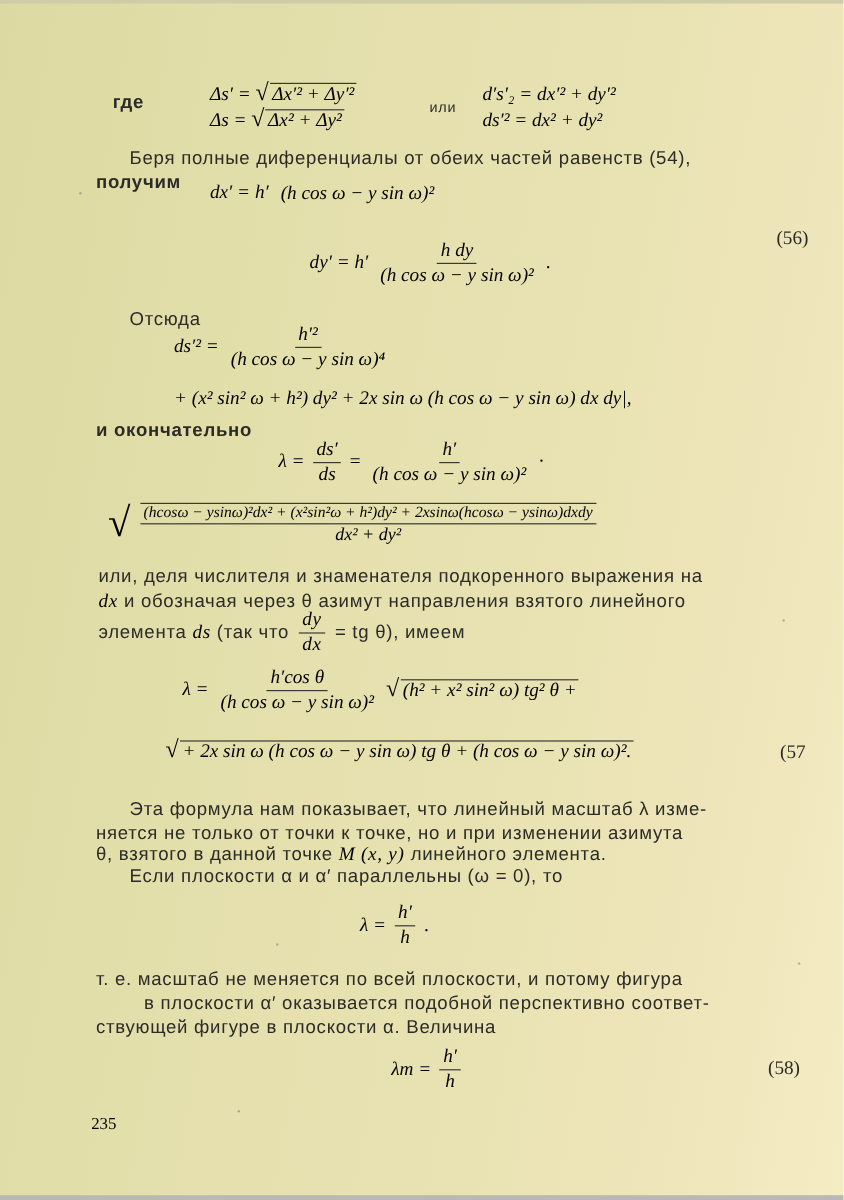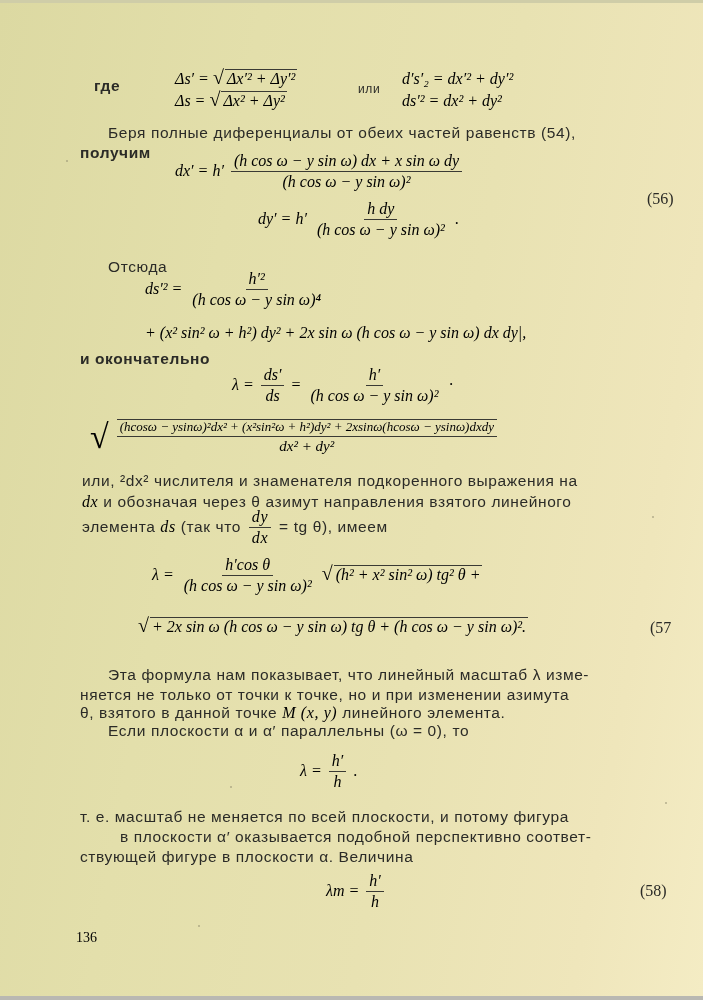--- a/index.html
+++ b/index.html
@@ -55,7 +55,6 @@
 <div class="abs m" style="left:175px; top:152px;">
   <span class="i">dx′ = h′</span>
   <span class="frac">
-    <span class="num i">(h cos ω − y sin ω) dx + x sin ω dy</span>
     <span class="den i">(h cos ω − y sin ω)²</span>
   </span>
 </div>

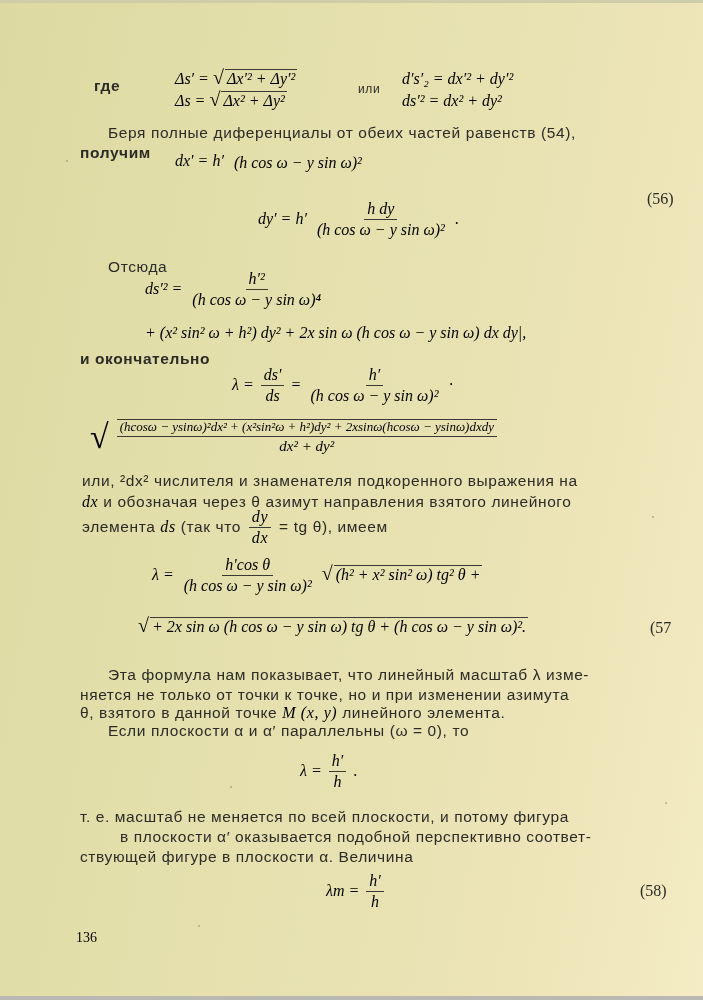--- a/index.html
+++ b/index.html
@@ -104,7 +104,7 @@
   </span>
 </div>
 
-<div class="abs txt" style="left:82px; top:472px;">или, ²dx² числителя и знаменателя подкоренного выражения на</div>
+<div class="abs txt" style="left:82px; top:472px;">или, деля числителя и знаменателя подкоренного выражения на</div>
 <div class="abs txt" style="left:82px; top:493px;">
   <span class="m i">dx</span>
   <span>и обозначая через θ азимут направления взятого линейного</span>

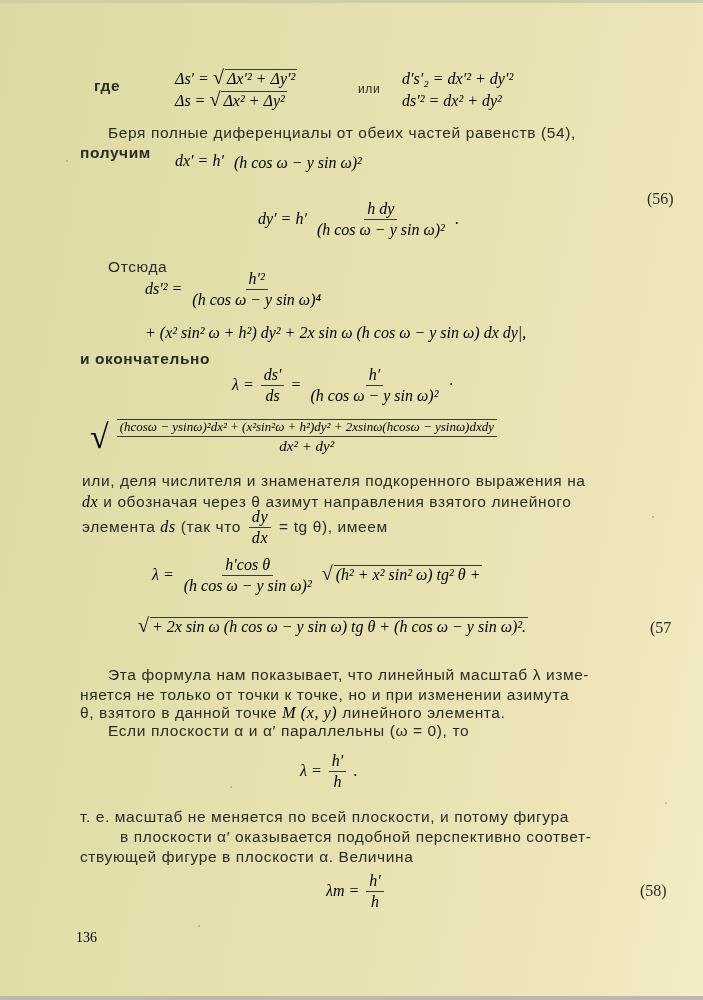--- a/index.html
+++ b/index.html
@@ -164,7 +164,7 @@
 </div>
 <div class="abs eqno" style="left:640px; top:882px;">(58)</div>
 
-<div class="abs m" style="left:76px; top:930px; font-size:14px;">136</div>
+<div class="abs m" style="left:76px; top:930px; font-size:14px;">235</div>
 
 <div class="speck" style="left:66px; top:160px;"></div>
 <div class="speck" style="left:230px; top:786px;"></div>

